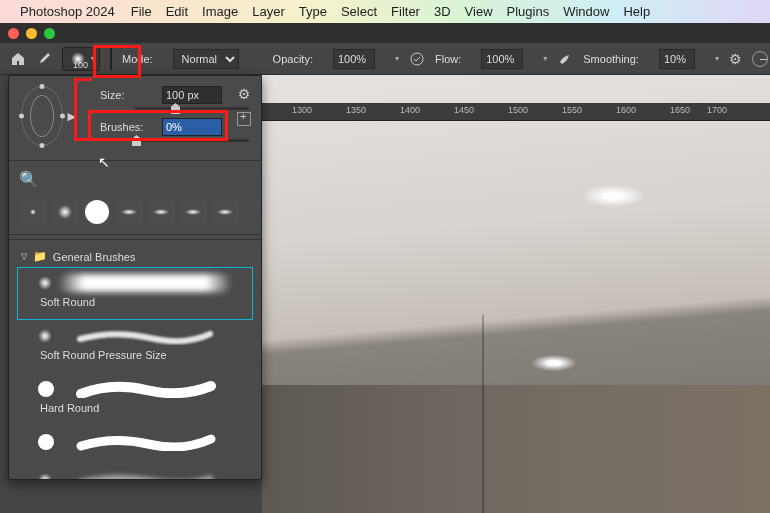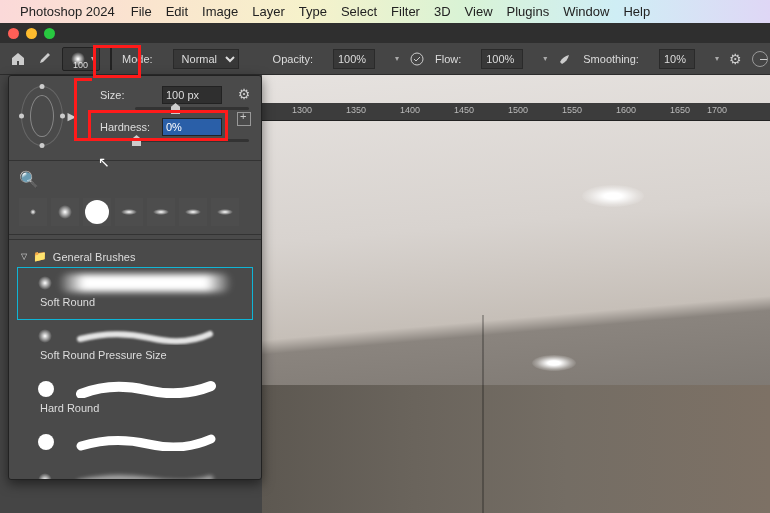--- a/index.html
+++ b/index.html
@@ -193,7 +193,7 @@
           <div class="thumb" style="left:36px"></div>
         </div>
       <div class="row">
-          <span class="lbl">Hardness:</span>
+          <span class="lbl">Brushes:</span>
         <input class="val sel" value="0%" style="">
         </div>
       <div class="slider">

